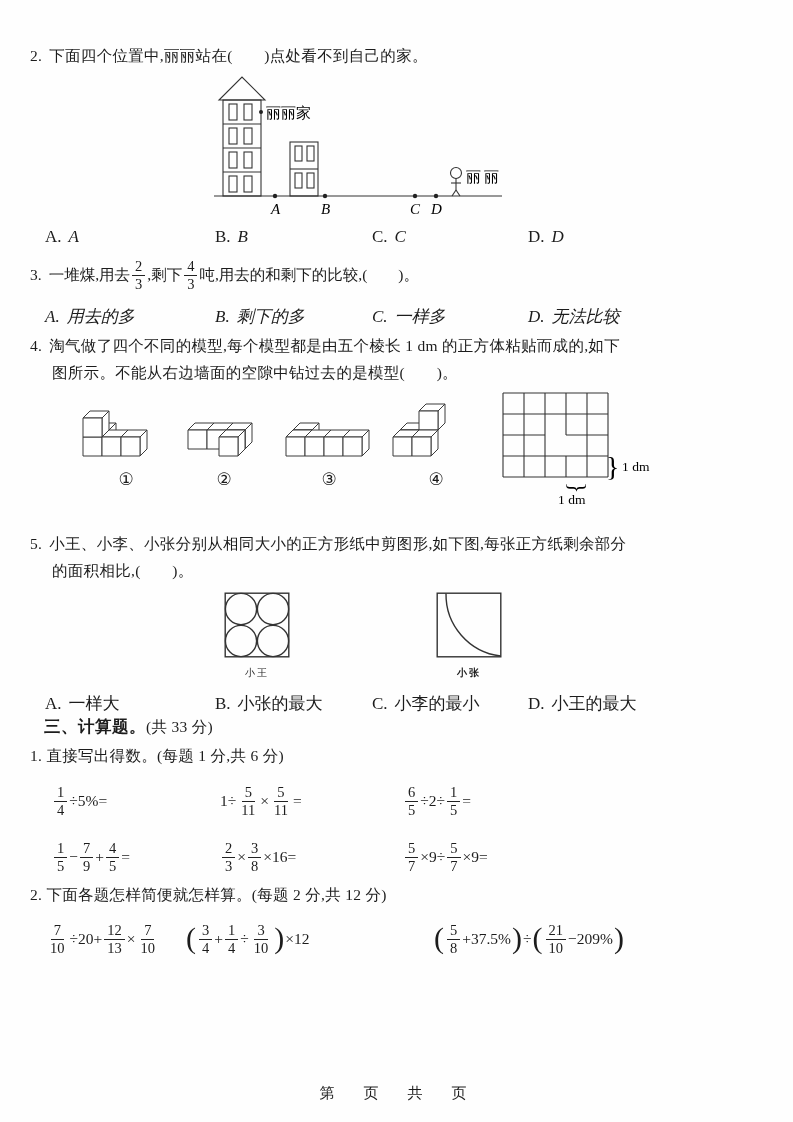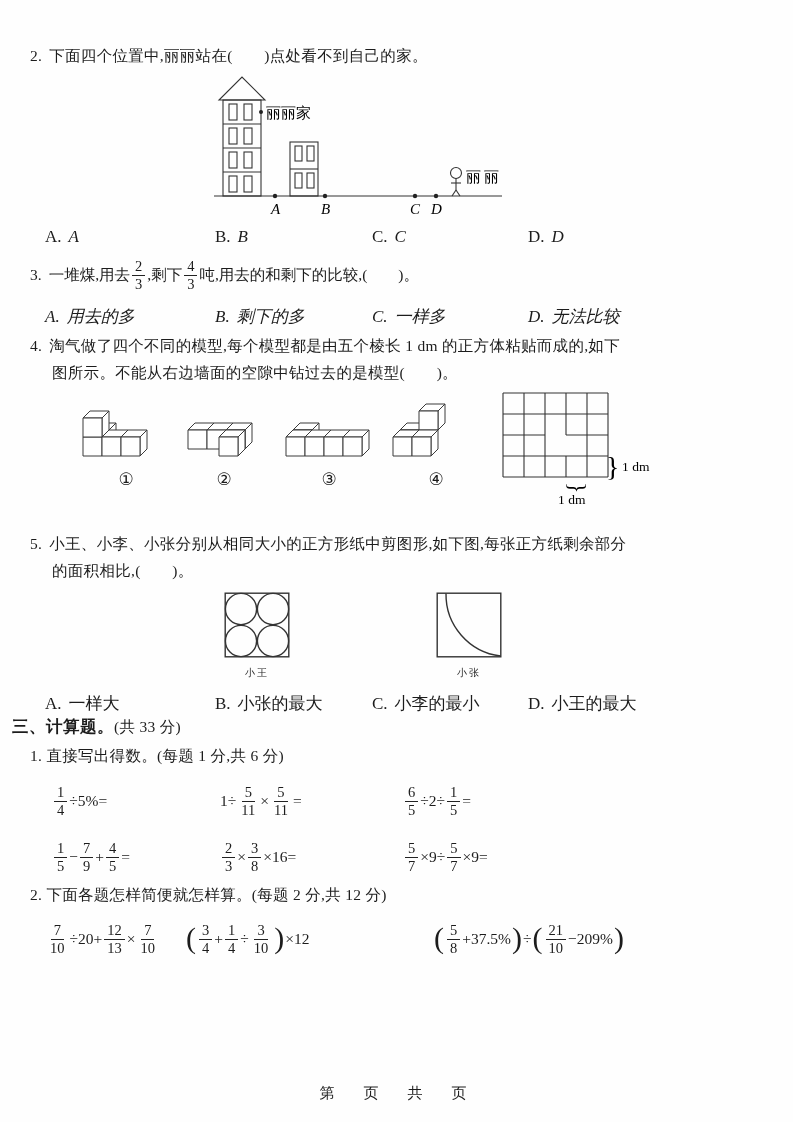--- a/index.html
+++ b/index.html
@@ -239,7 +239,7 @@
     </svg>
     <div class="figlabel">小王</div>
   </div>
-  <div class="abs" style="left:436px;top:592px;width:66px;">
+  <div class="abs" style="left:436px;top:592px;width:66px;font-weight:bold;">
     <svg width="66" height="66" viewBox="0 0 66 66">
       <g stroke="#333" stroke-width="1.4" fill="none">
         <rect x="1.2" y="1.2" width="63.6" height="63.6"></rect>

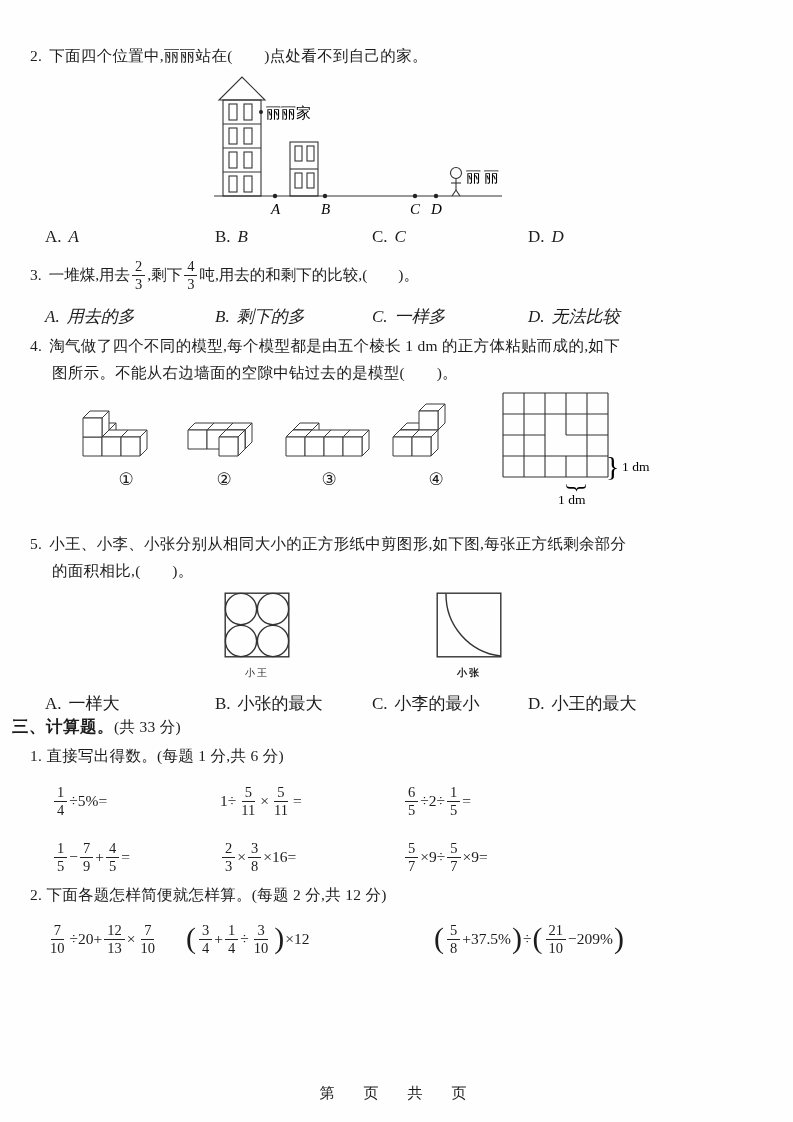--- a/index.html
+++ b/index.html
@@ -256,7 +256,7 @@
     <span class="opt" style="left:498px"><span class="k">D.</span><span class="t">小王的最大</span></span>
   </div>
 
-  <div class="abs qline secttl" style="left:12px;top:716px;">
+  <div class="abs qline secttl" style="left:44px;top:716px;">
     <b>三、计算题。</b><span>(共 33 分)</span>
   </div>
 

